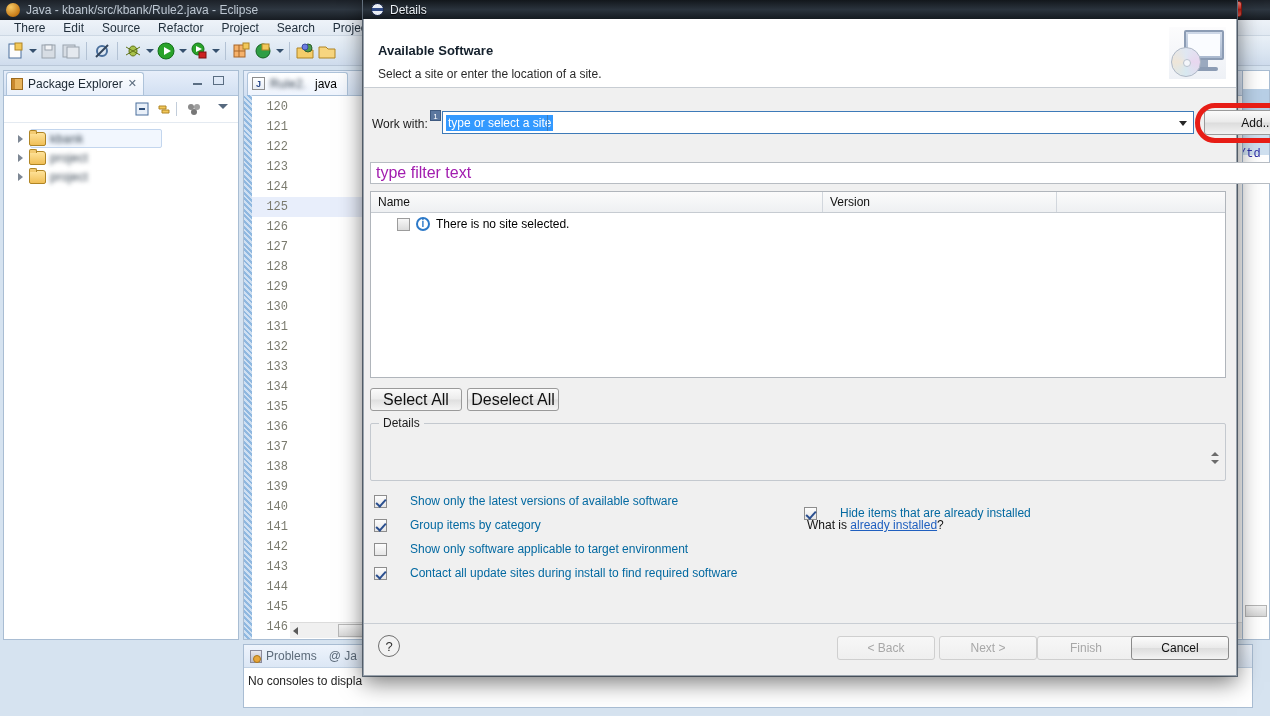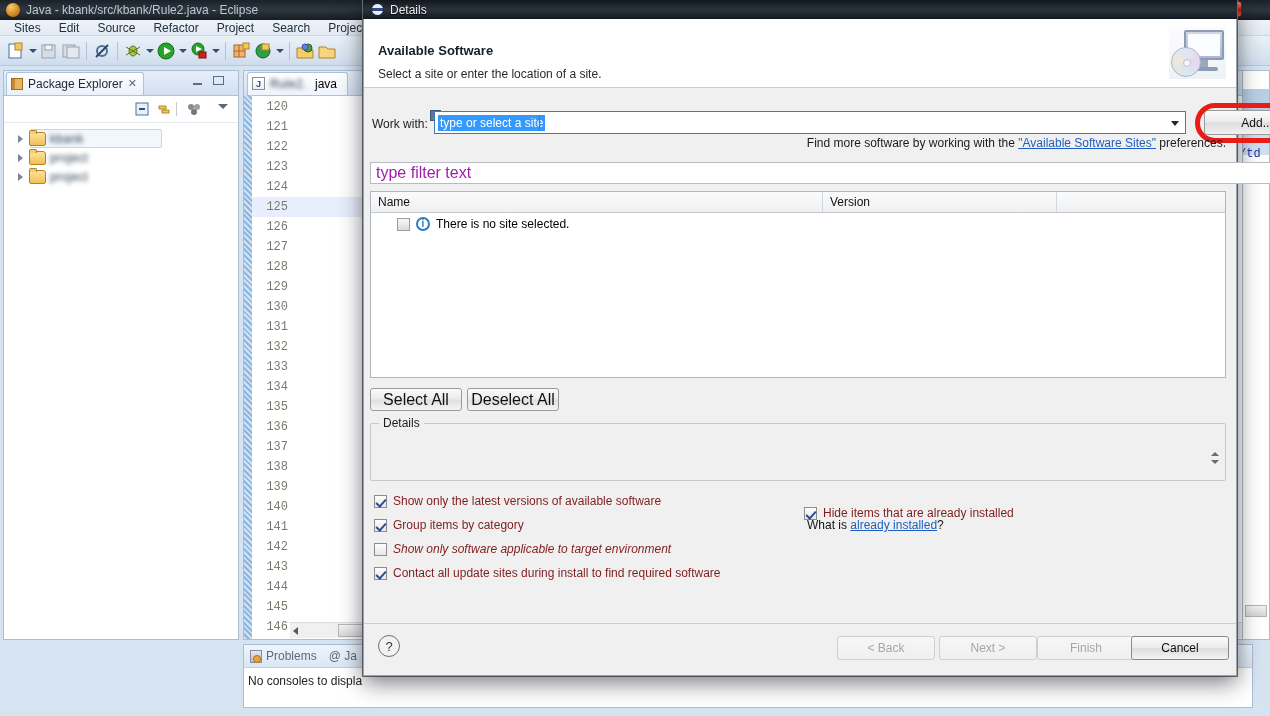--- a/index.html
+++ b/index.html
@@ -347,7 +347,7 @@
   </div>
 
   <div id="eclipse-menubar">
-    <span class="menu-item">Sites</span>
+    <span class="menu-item">There</span>
     <span class="menu-item">Edit</span>
     <span class="menu-item">Source</span>
     <span class="menu-item">Refactor</span>

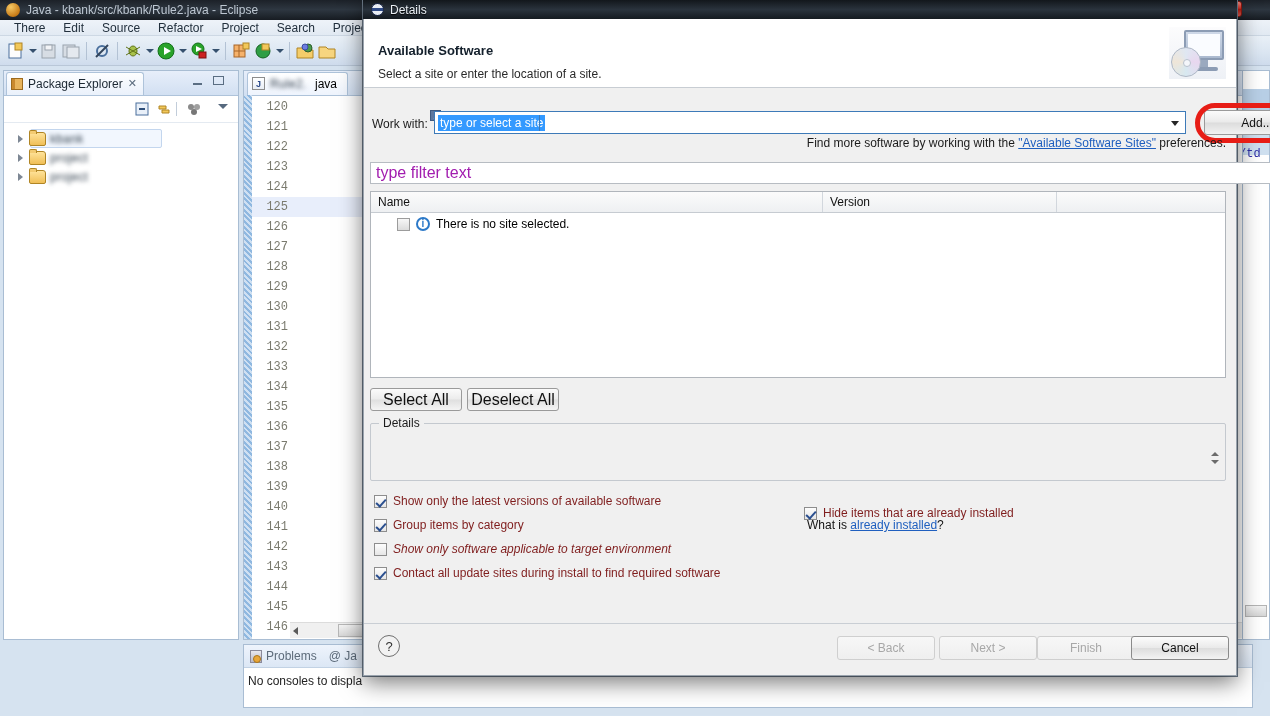--- a/index.html
+++ b/index.html
@@ -221,7 +221,7 @@
     color:#fff;font-size:8px;line-height:11px;text-align:center;border:1px solid #3f5a80;box-sizing:border-box;
   }
   #workwith-combo{
-    position:absolute;left:70px;top:3px;width:752px;height:23px;
+    position:absolute;left:78px;top:3px;width:752px;height:23px;
     background:#fff;border:1px solid #3d7ab8;box-sizing:border-box;
   }
   #workwith-value{

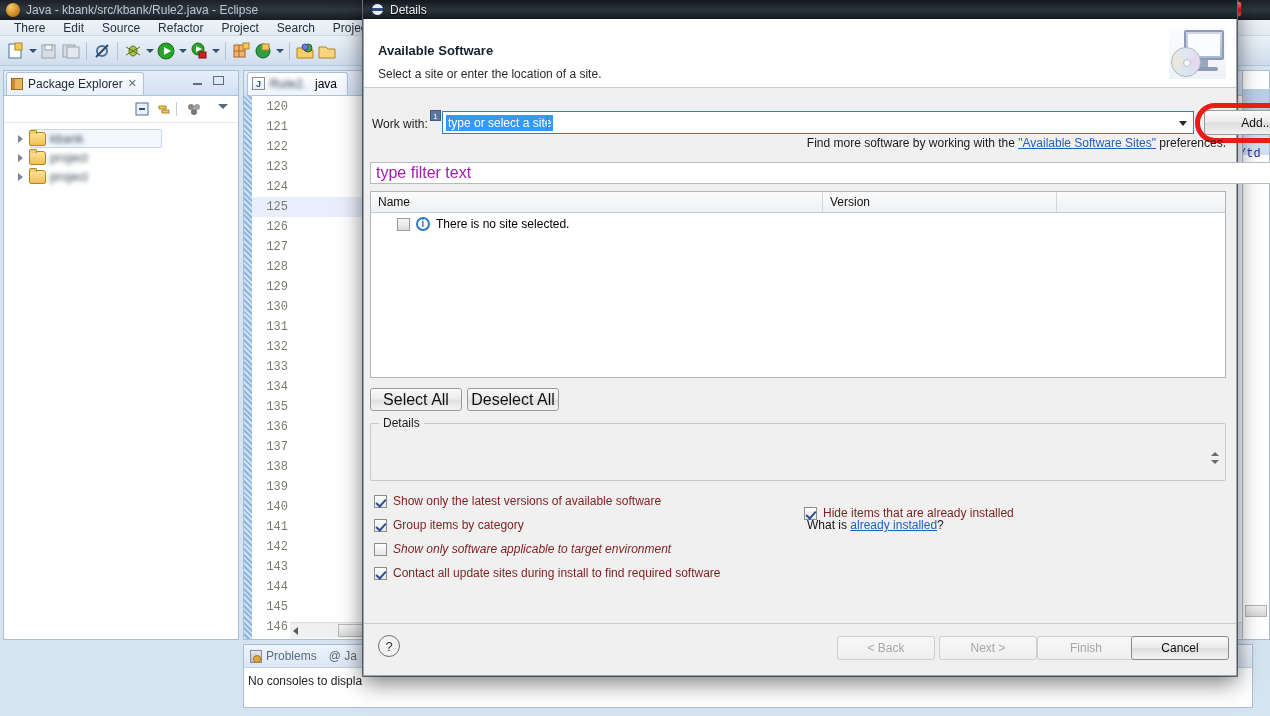--- a/index.html
+++ b/index.html
@@ -594,9 +594,6 @@
       <div id="add-highlight"></div>
     </div>
 
-    <div id="sites-note">
-      <span>Find more software by working with the </span><span class="lnk">"Available Software Sites"</span><span> preferences.</span>
-    </div>
 
     <div id="filter-input">type filter text</div>
 

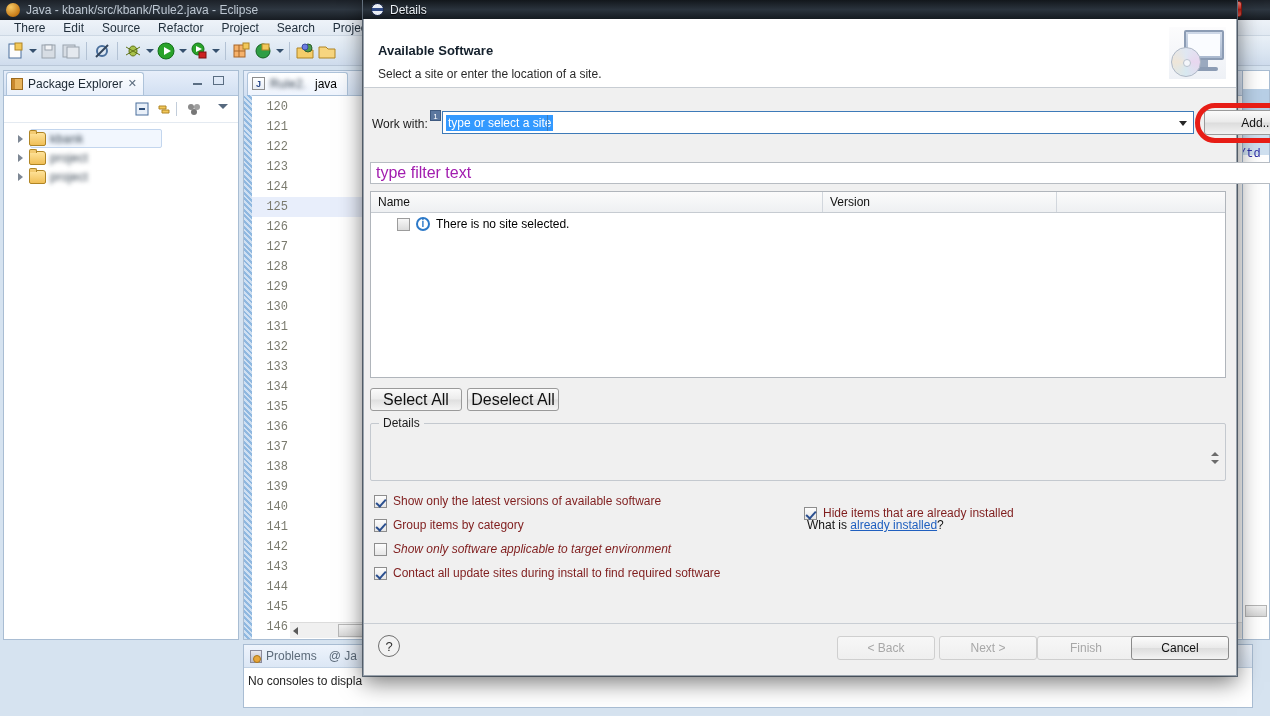--- a/index.html
+++ b/index.html
@@ -297,7 +297,7 @@
   #details-spin:before{top:2px;border-bottom:4px solid #6b6b6b;}
   #details-spin:after{top:10px;border-top:4px solid #6b6b6b;}
   
-  .optrow{position:absolute;display:flex;align-items:center;gap:6px;font-size:12px;color:#7f1d1d;justify-content:space-between;}
+  .optrow{position:absolute;display:flex;align-items:center;gap:23px;font-size:12px;color:#0369a1;justify-content:space-between;}
   .cbx{width:13px;height:13px;border:1px solid #8d8d8d;box-sizing:border-box;
     background:linear-gradient(180deg,#fdfdfd,#e6e6e6);position:relative;flex:none;}
   .cbx.on:after{

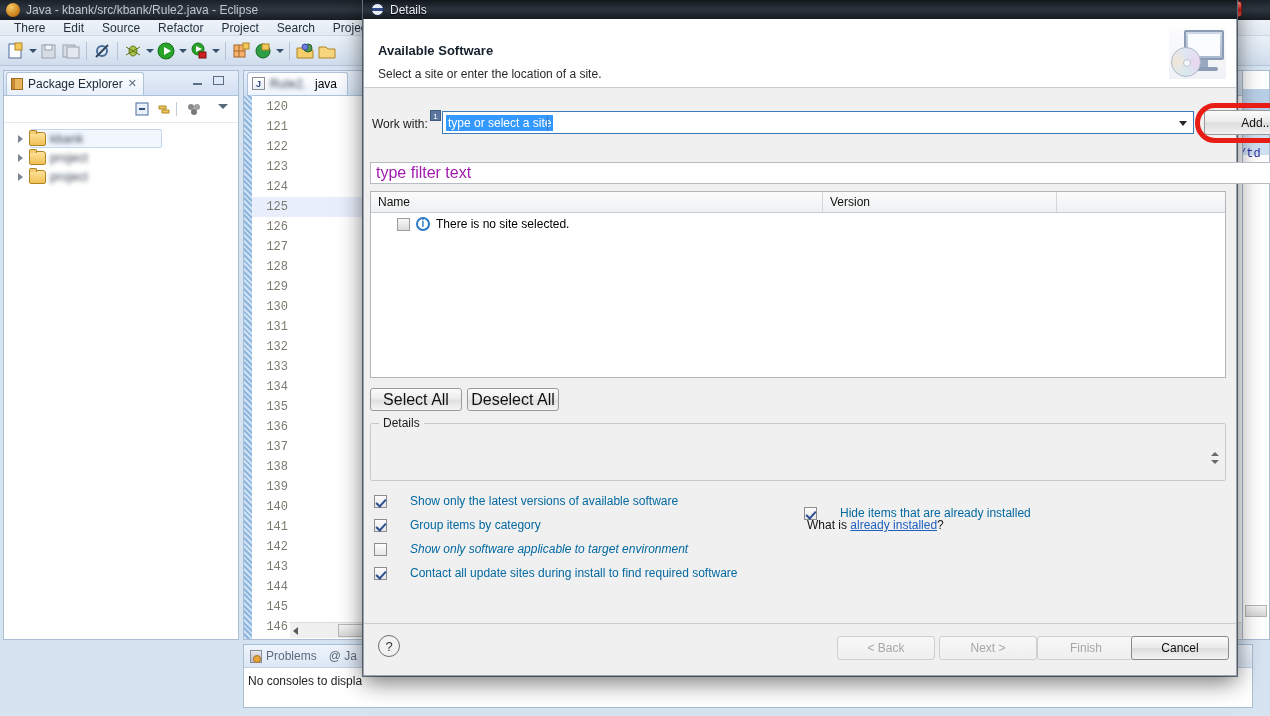--- a/index.html
+++ b/index.html
@@ -306,7 +306,7 @@
   }
   #opt-latest{left:10px;top:475px;}
   #opt-group{left:10px;top:499px;}
-  #opt-applicable{left:10px;top:523px;font-style:italic;}
+  #opt-applicable{left:10px;top:523px;}
   #opt-contact{left:10px;top:547px;}
   #opt-hide{left:440px;top:475px;margin-top:12px;}
   #already-note{position:absolute;left:443px;top:499px;font-size:12px;color:#141414;}

